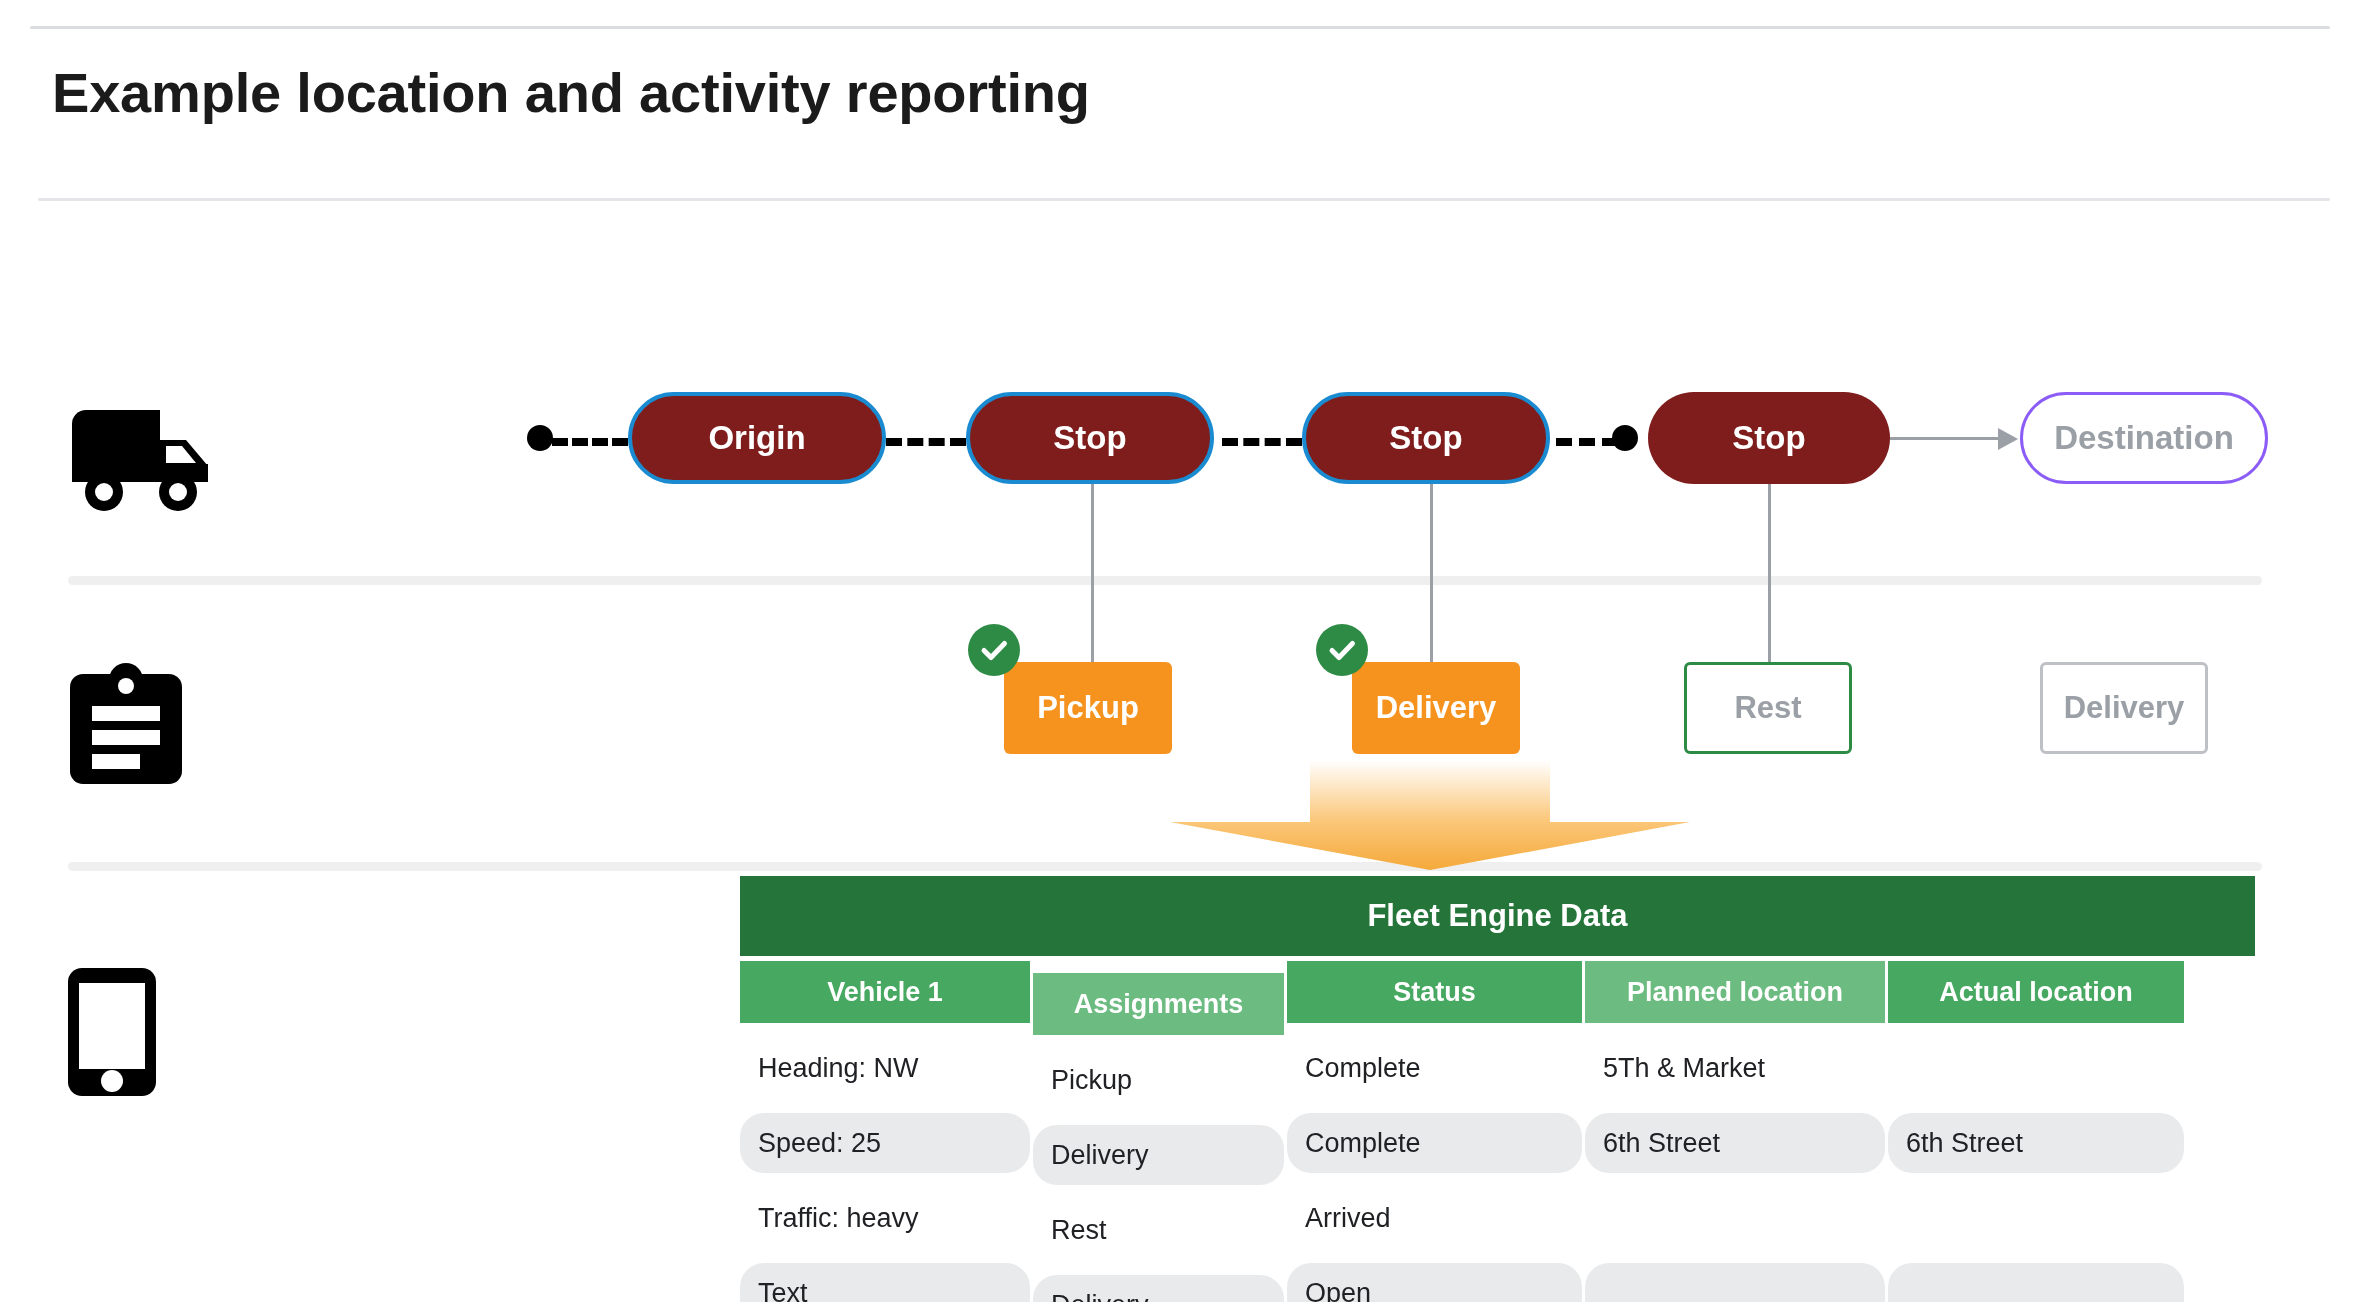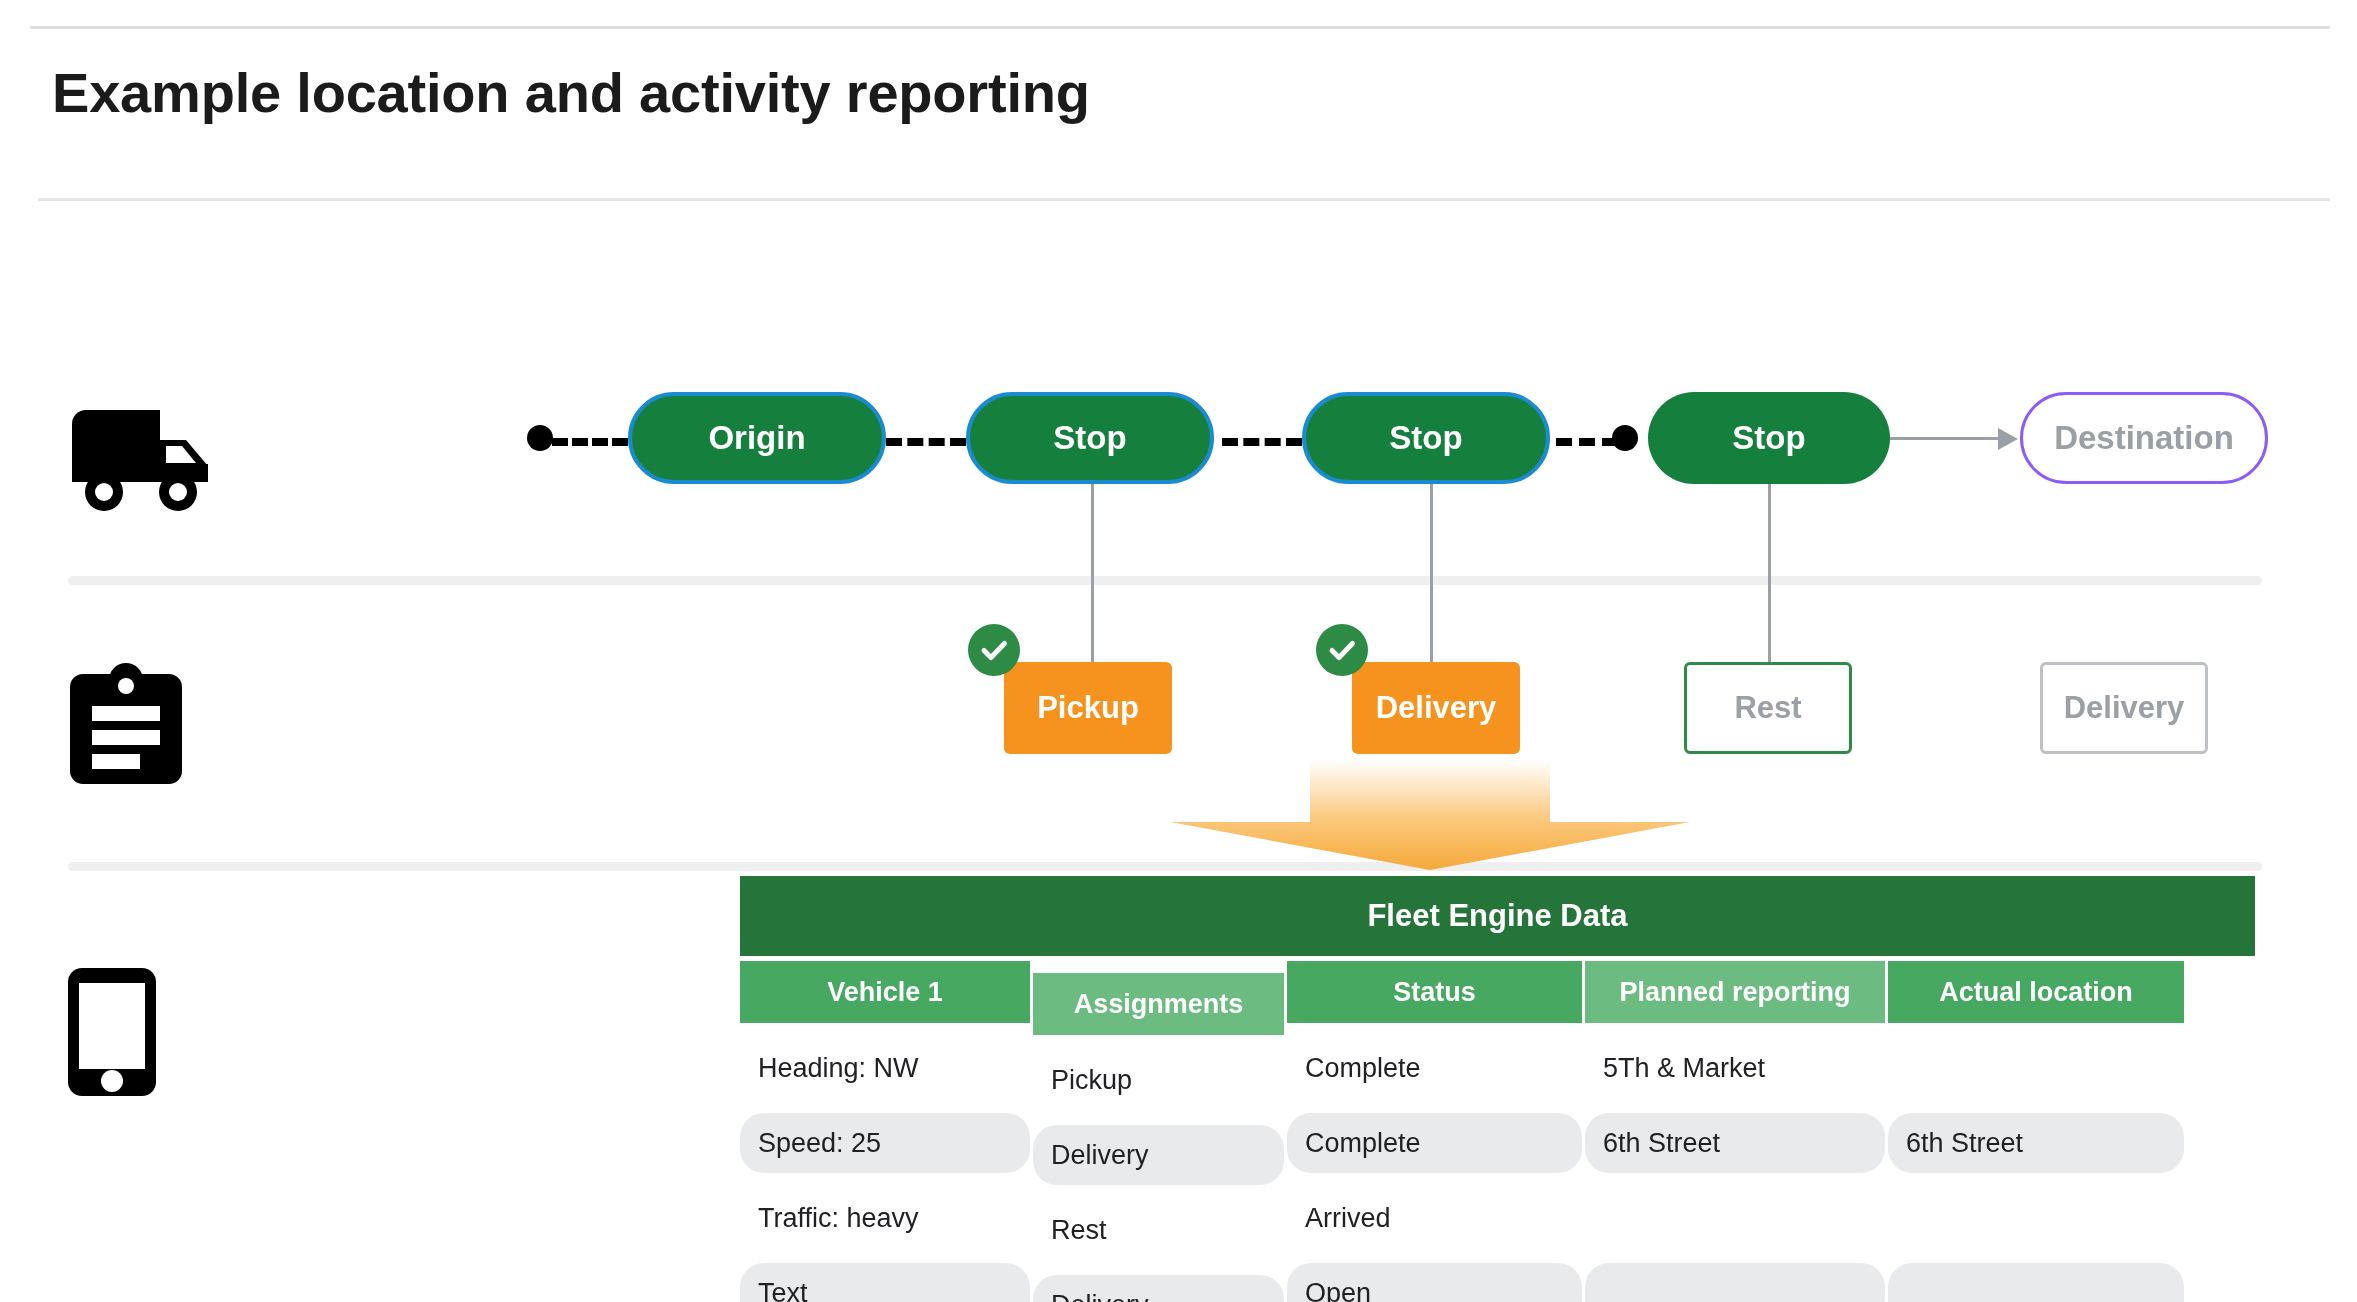--- a/index.html
+++ b/index.html
@@ -88,7 +88,7 @@
     pointer-events: auto;
   }
   .pill.filled {
-    background: #15803d;
+    background: #7f1d1d;
     color: #ffffff;
     border: 4px solid #1A8BD0;
   }

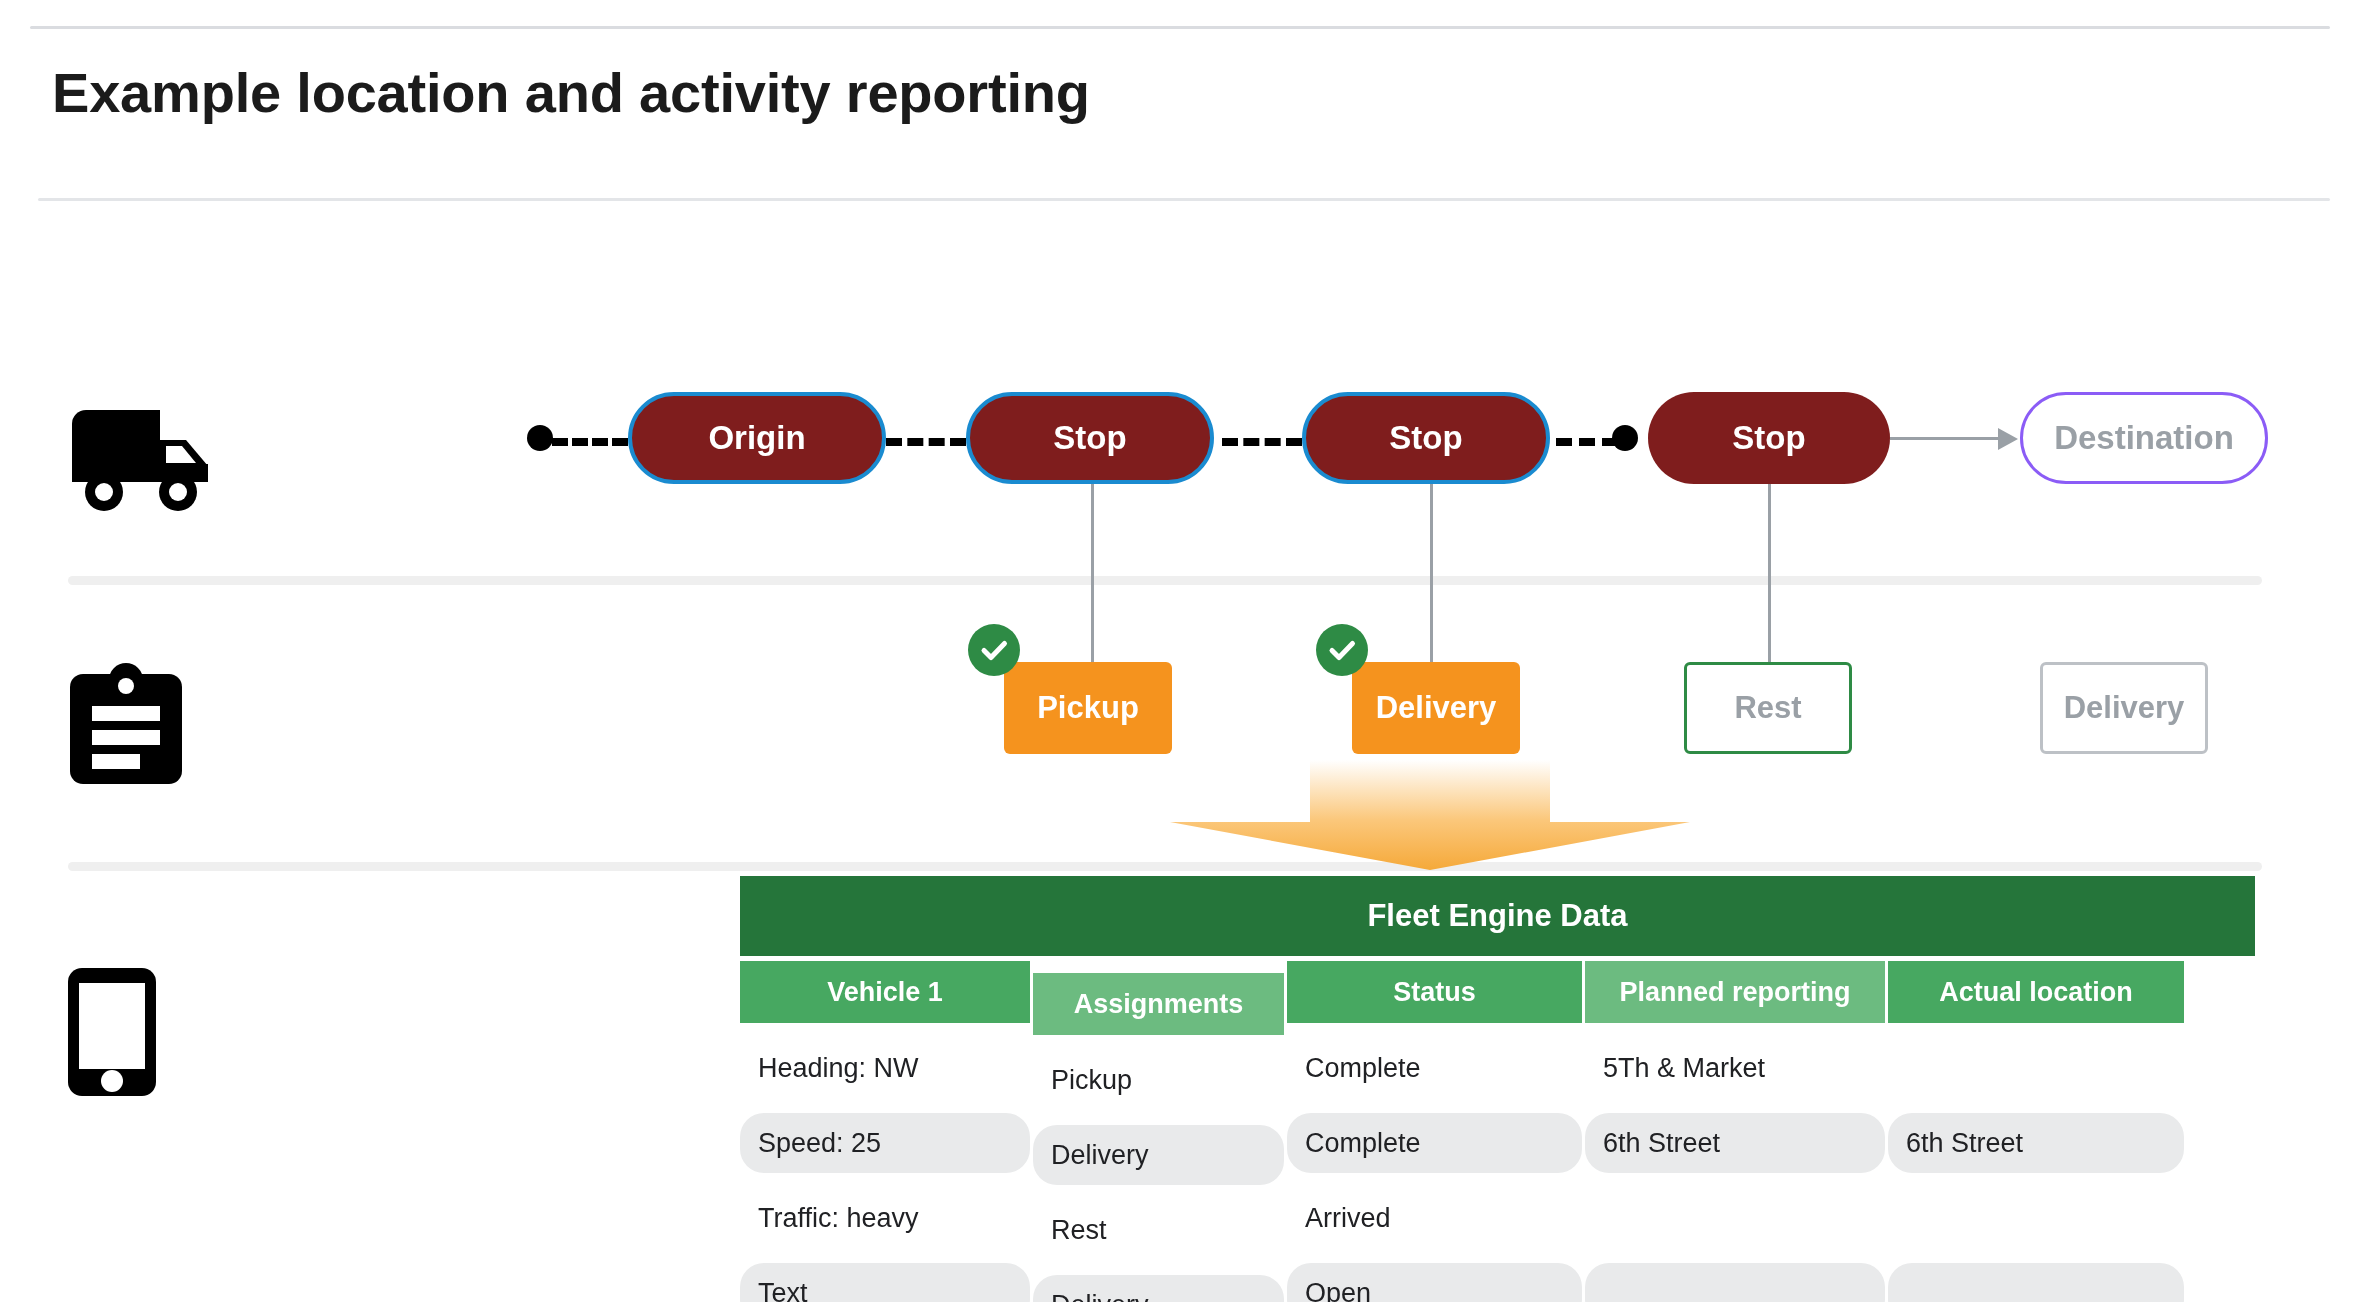--- a/index.html
+++ b/index.html
@@ -359,7 +359,7 @@
       <div class="c0">Vehicle 1</div>
       <div class="c1">Assignments</div>
       <div class="c2">Status</div>
-      <div class="c3">Planned reporting</div>
+      <div class="c3">Planned location</div>
       <div class="c4">Actual location</div>
     </div>
 

